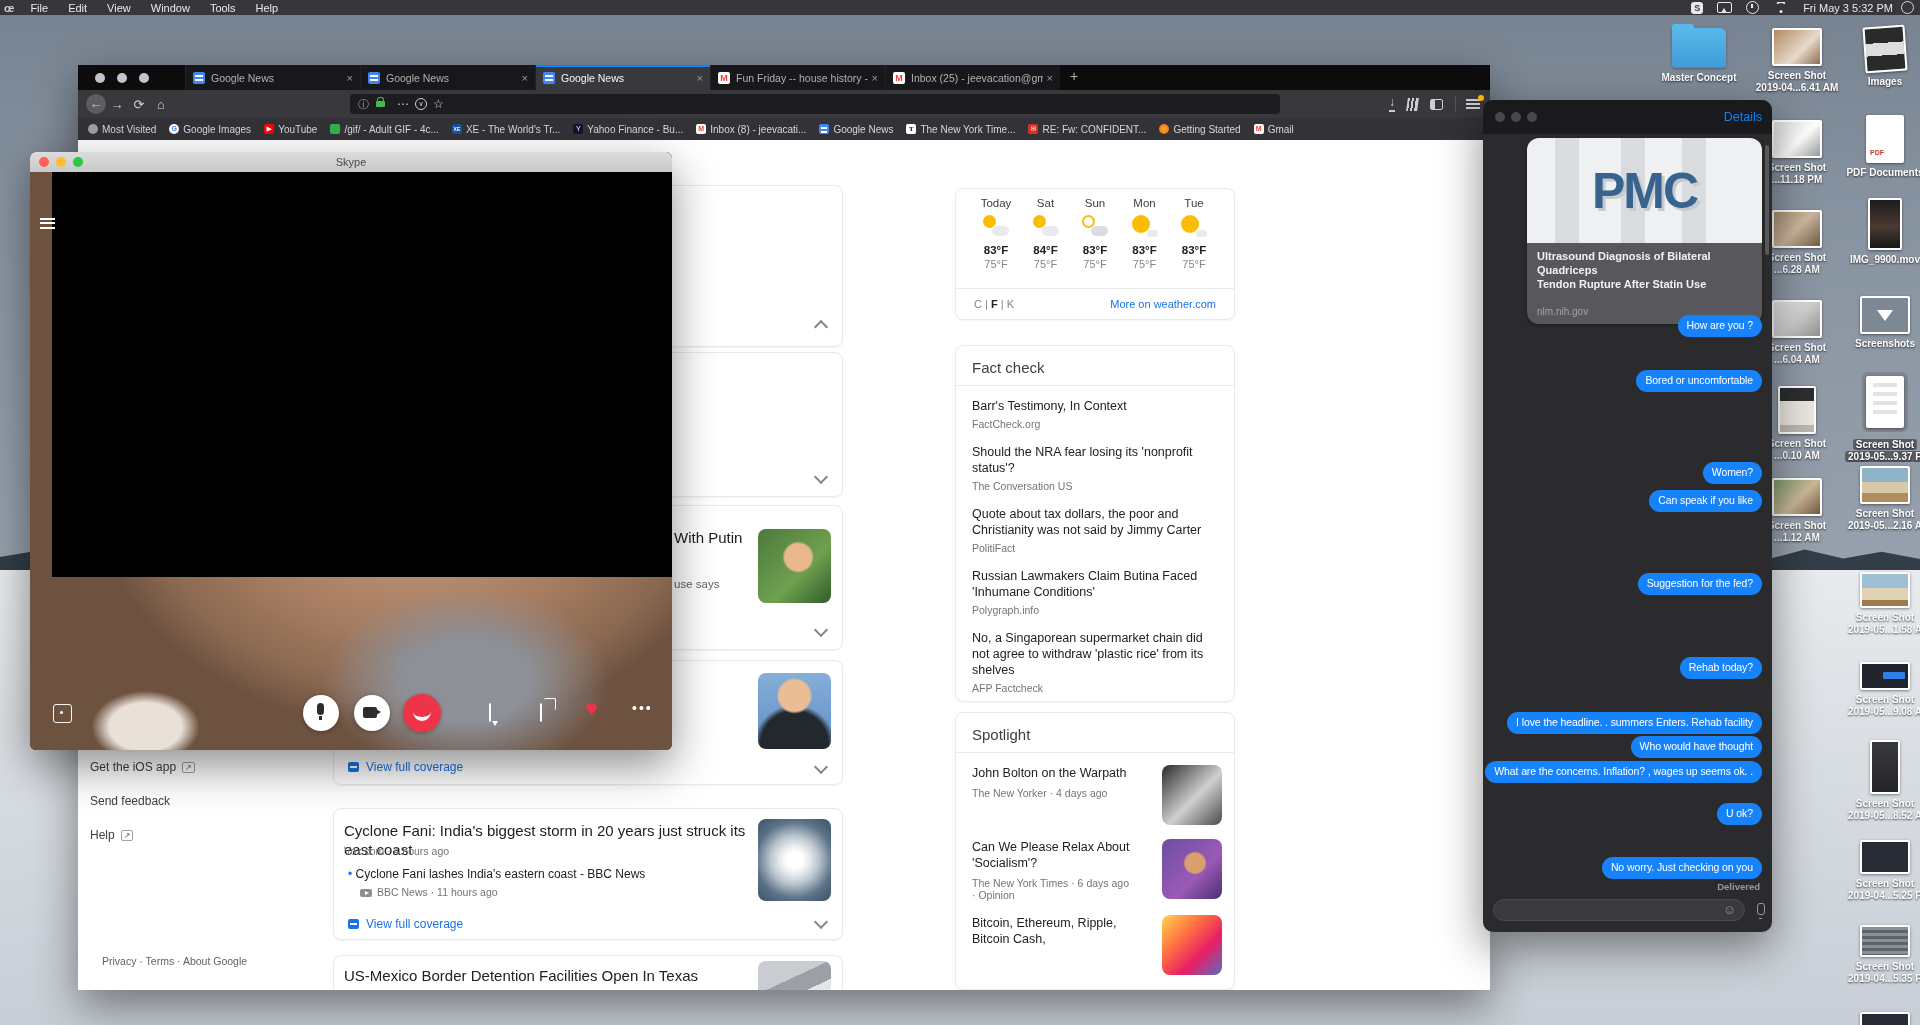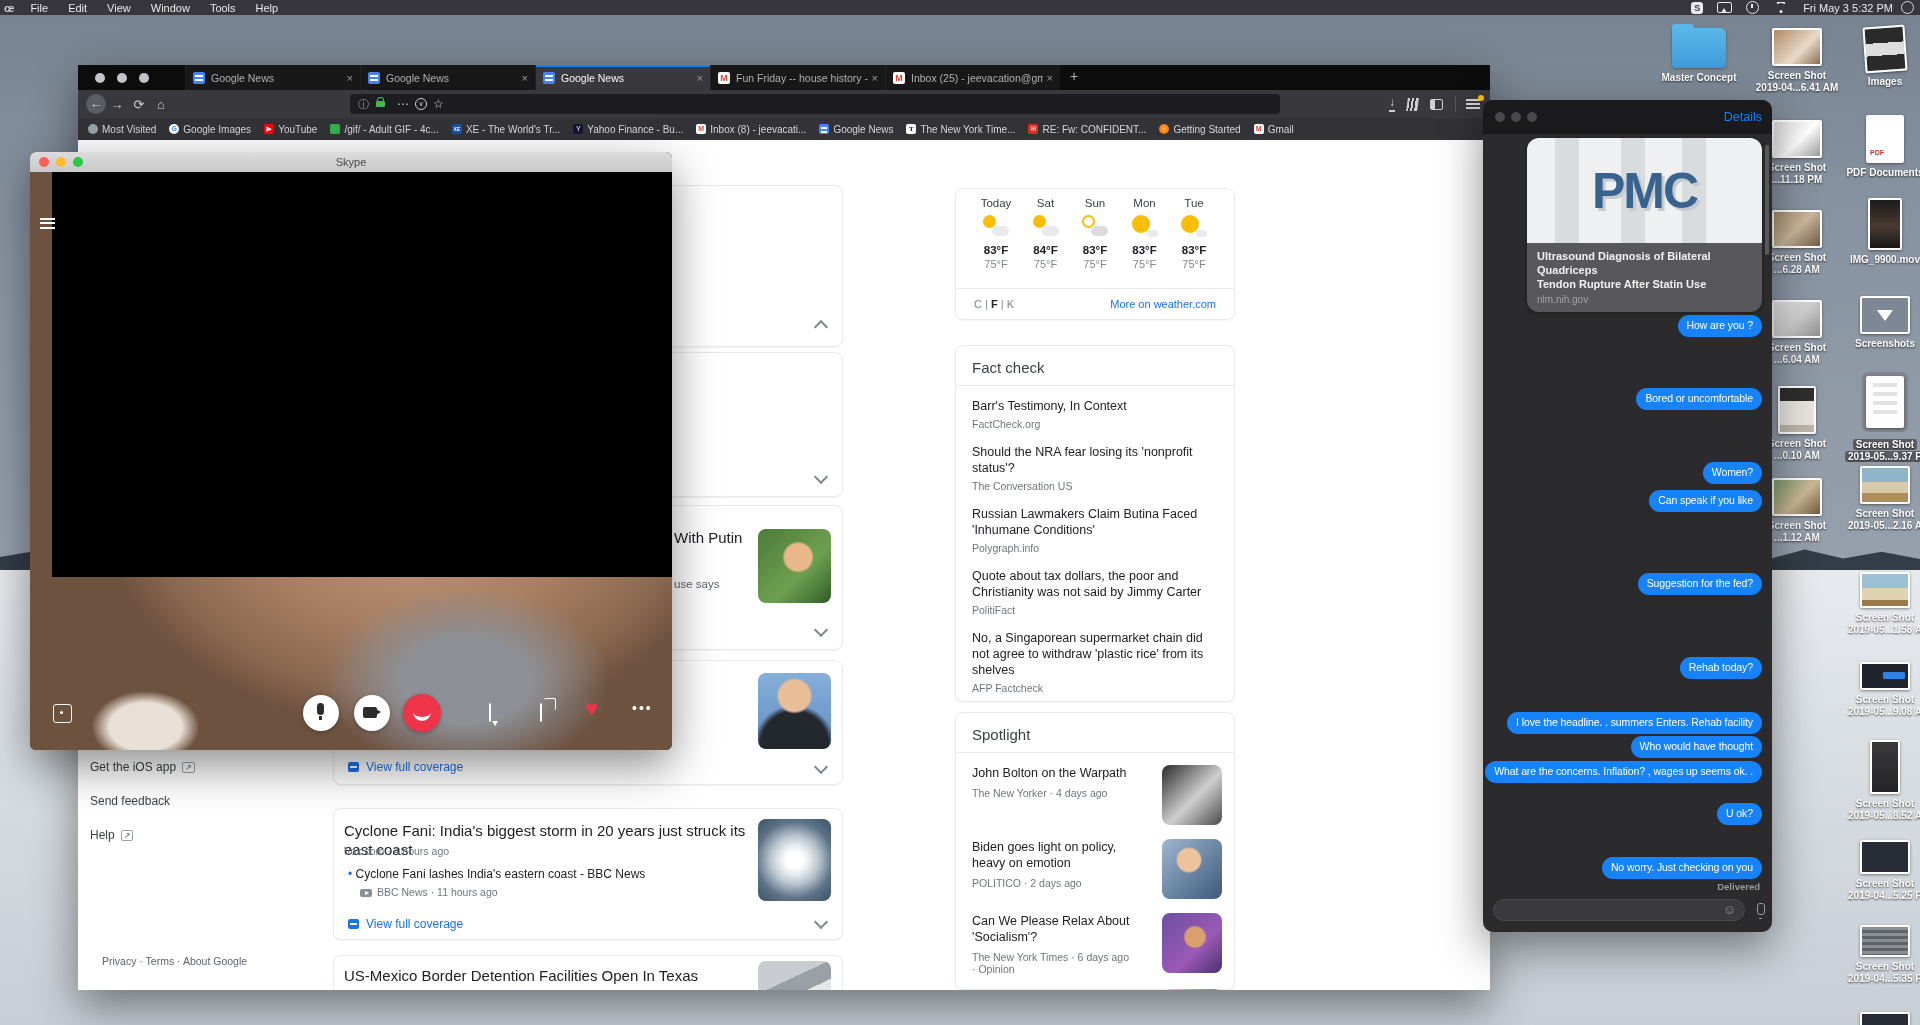--- a/index.html
+++ b/index.html
@@ -194,7 +194,7 @@
   .pmc{font-size:50px;font-weight:bold;color:#38638f;letter-spacing:-2px;text-shadow:3px 3px 0 #c6cacf}
   .pcap{background:#58585c;padding:6px 10px 7px}
   .pt{color:#f2f2f4;font-size:11px;font-weight:bold;line-height:14px}
-  .pd{color:#a2a2a7;font-size:10px;margin-top:3px}
+  .pd{color:#a2a2a7;font-size:10px;margin-top:15px}
   .bub{position:absolute;right:10px;background:#1783fb;color:#fff;font-size:10.5px;line-height:13px;
       letter-spacing:-.1px;padding:4px 9px 5px;border-radius:13px;white-space:nowrap}
   .delivered{position:absolute;right:12px;font-size:9.5px;font-weight:bold;color:#98989d}

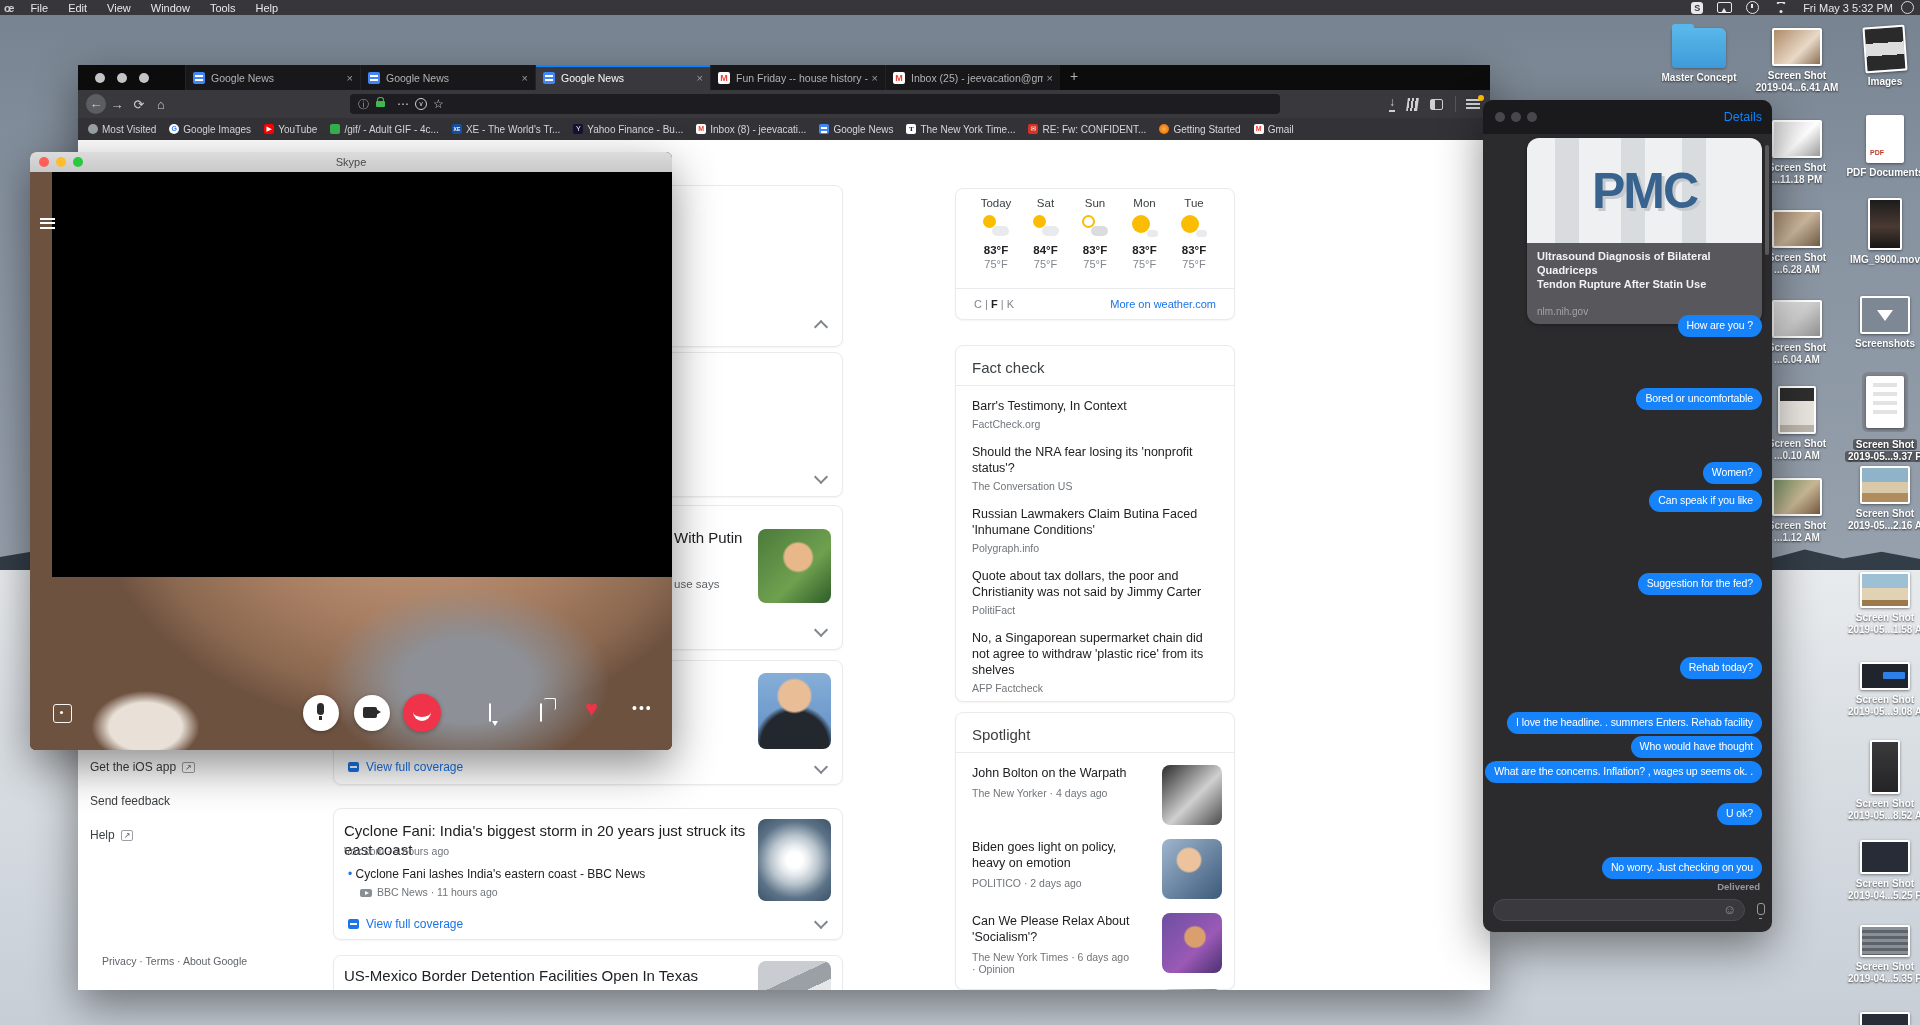--- a/index.html
+++ b/index.html
@@ -569,7 +569,7 @@
   </div>
   <div class="mscroll"></div>
   <div class="bub" style="top:215px">How are you ?</div>
-  <div class="bub" style="top:288px">Bored or uncomfortable</div>
+  <div class="bub" style="top:270px">Bored or uncomfortable</div>
   <div class="bub" style="top:362px">Women?</div>
   <div class="bub" style="top:390px">Can speak if you like</div>
   <div class="bub" style="top:473px">Suggestion for the fed?</div>

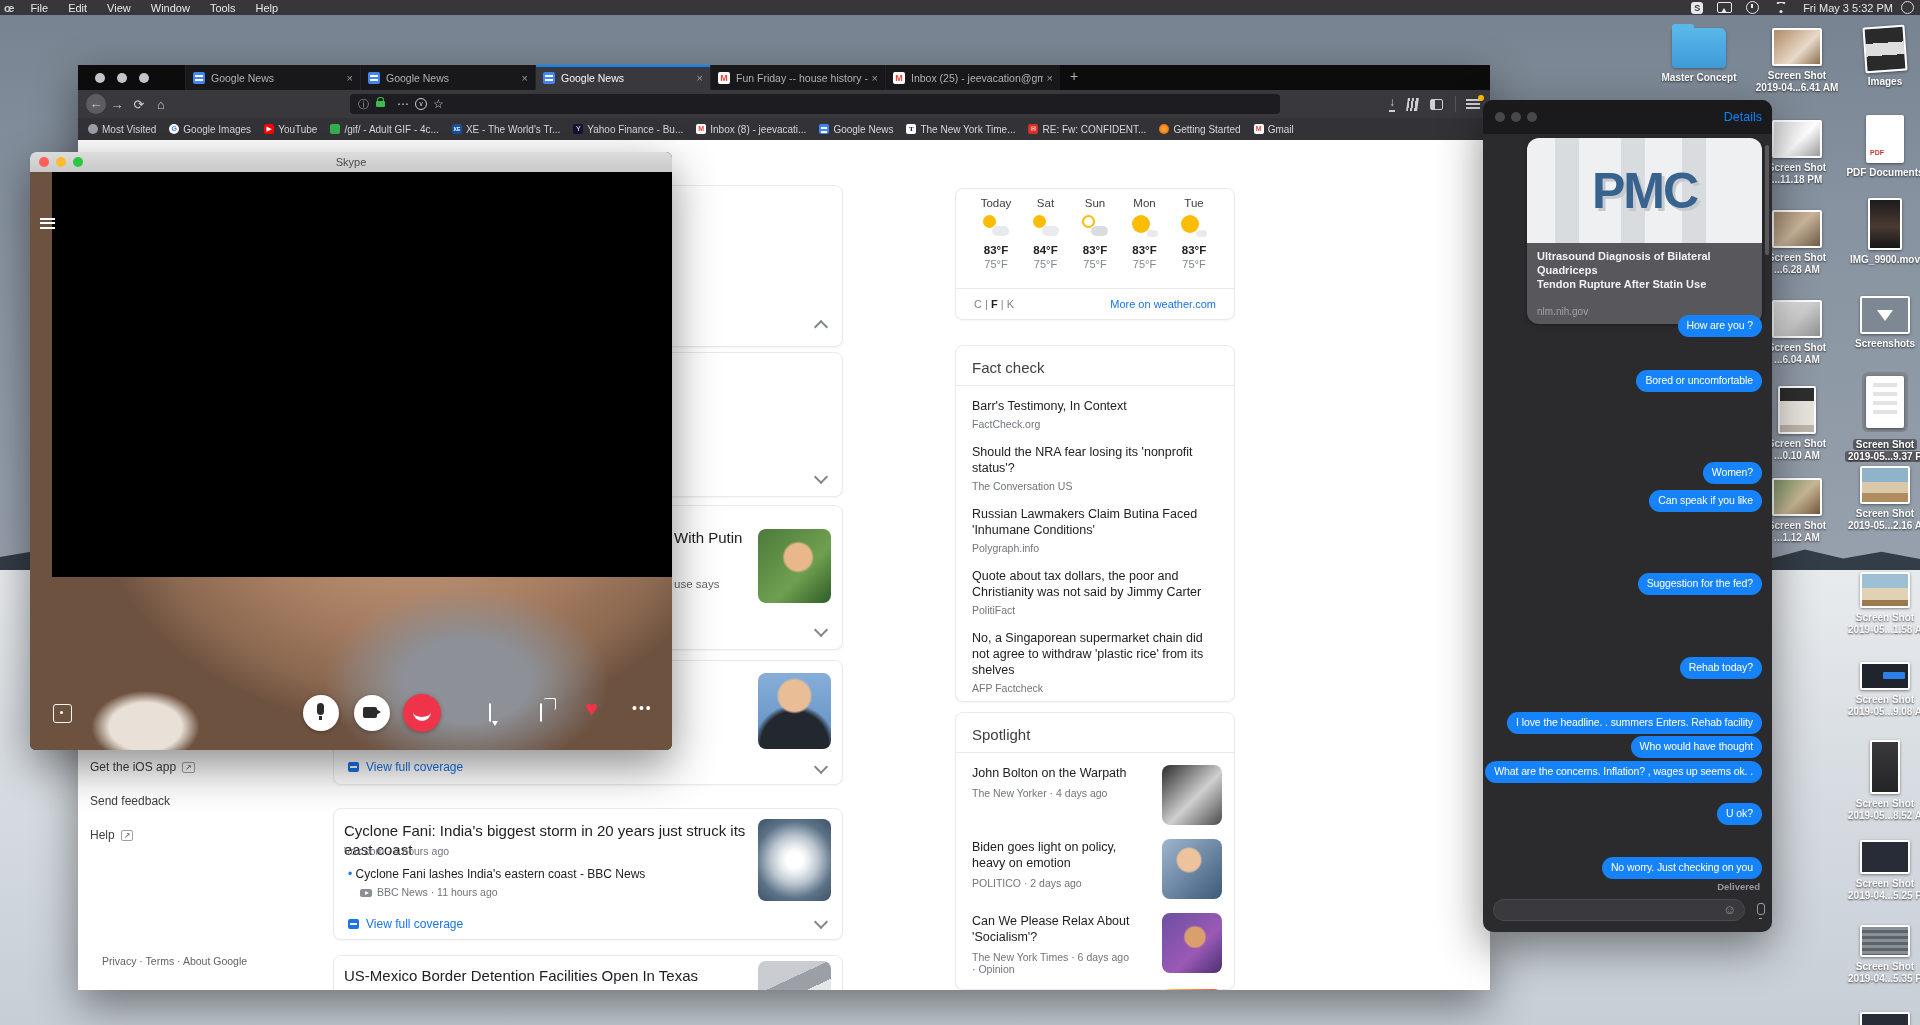--- a/index.html
+++ b/index.html
@@ -505,12 +505,12 @@
         <div class="fcs">The Conversation US</div>
       </div>
       <div class="fci">
+        <div class="fch">Quote about tax dollars, the poor and Christianity was not said by Jimmy Carter</div>
+        <div class="fcs">PolitiFact</div>
+      </div>
+      <div class="fci">
         <div class="fch">Russian Lawmakers Claim Butina Faced 'Inhumane Conditions'</div>
         <div class="fcs">Polygraph.info</div>
-      </div>
-      <div class="fci">
-        <div class="fch">Quote about tax dollars, the poor and Christianity was not said by Jimmy Carter</div>
-        <div class="fcs">PolitiFact</div>
       </div>
       <div class="fci">
         <div class="fch">No, a Singaporean supermarket chain did not agree to withdraw 'plastic rice' from its shelves</div>

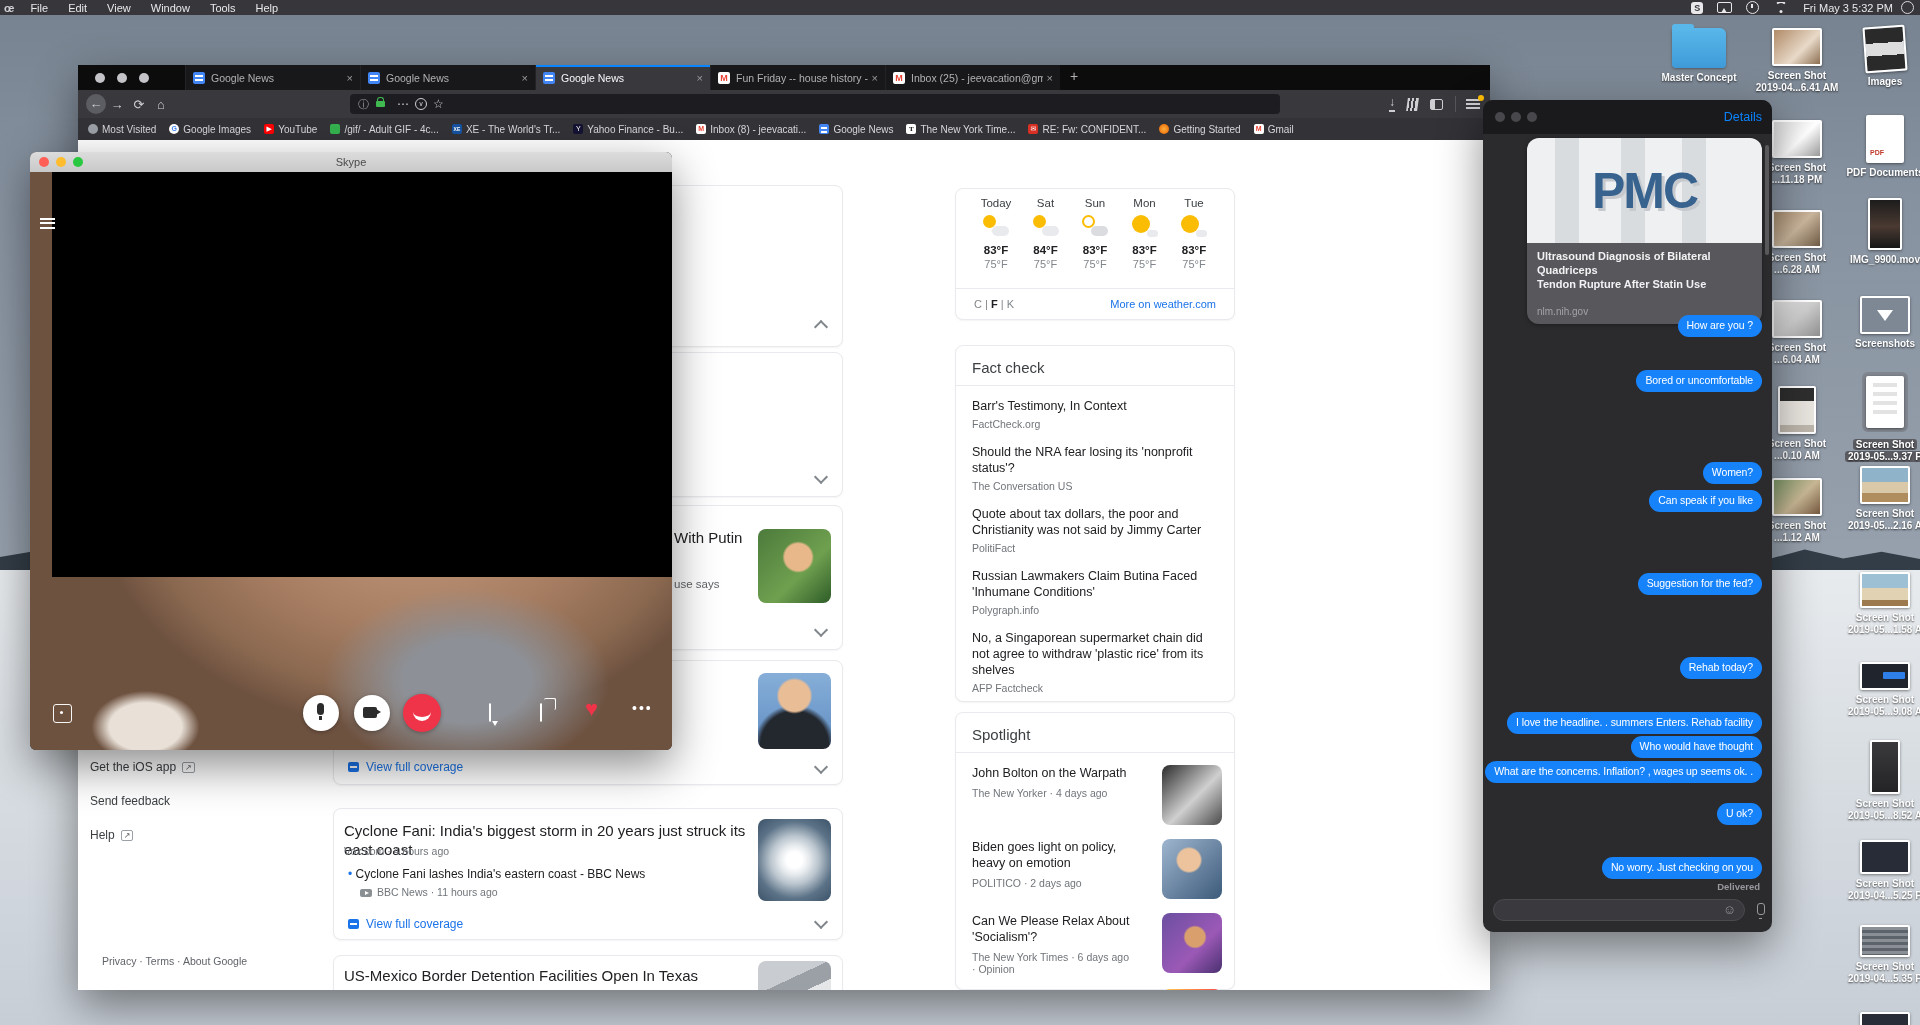--- a/index.html
+++ b/index.html
@@ -529,13 +529,6 @@
       </div>
       <div class="spi">
         <div class="spt">
-            <div class="sph">Biden goes light on policy, heavy on emotion</div>
-            <div class="spm">POLITICO · 2 days ago</div>
-          </div>
-        <div class="spth p-biden"></div>
-      </div>
-      <div class="spi">
-        <div class="spt">
             <div class="sph">Can We Please Relax About 'Socialism'?</div>
             <div class="spm"><span>The New York Times · 6 days ago</span><br><span>· Opinion</span></div>
           </div>

